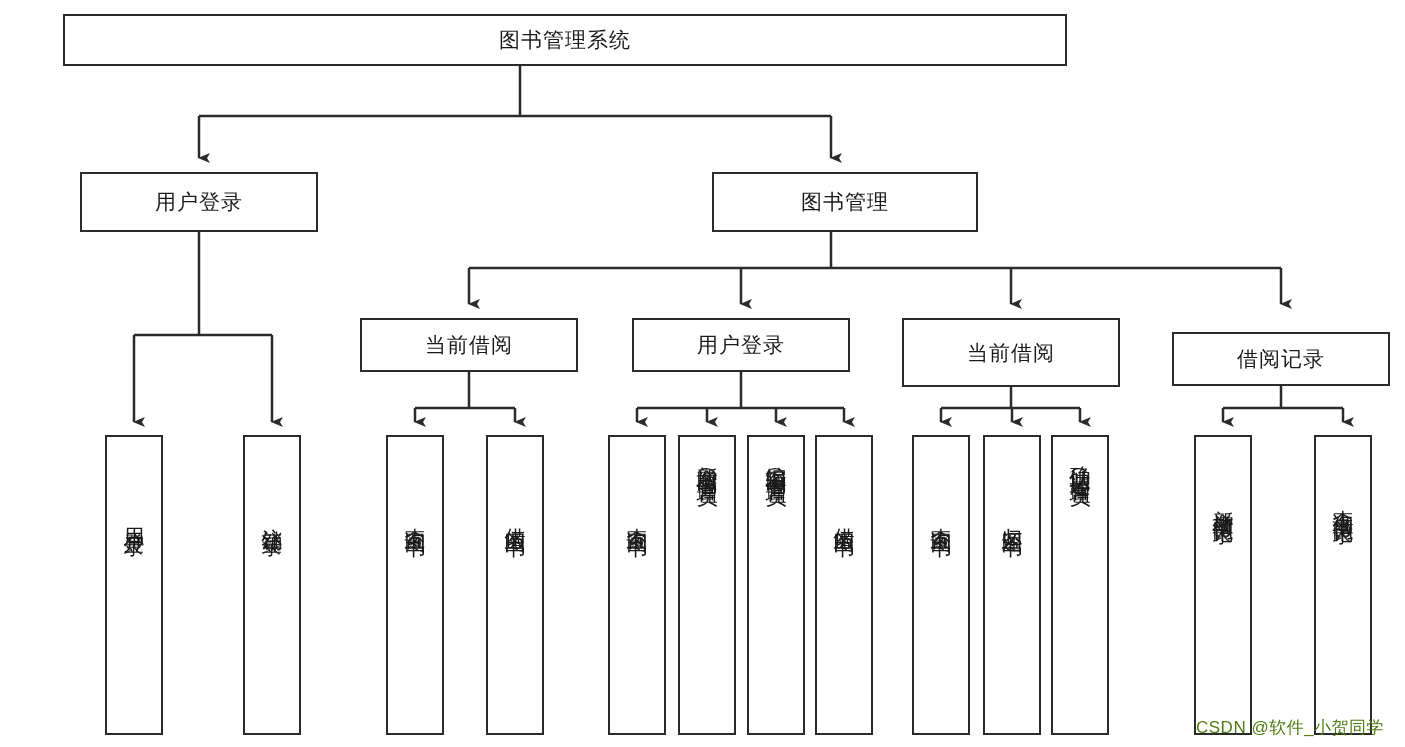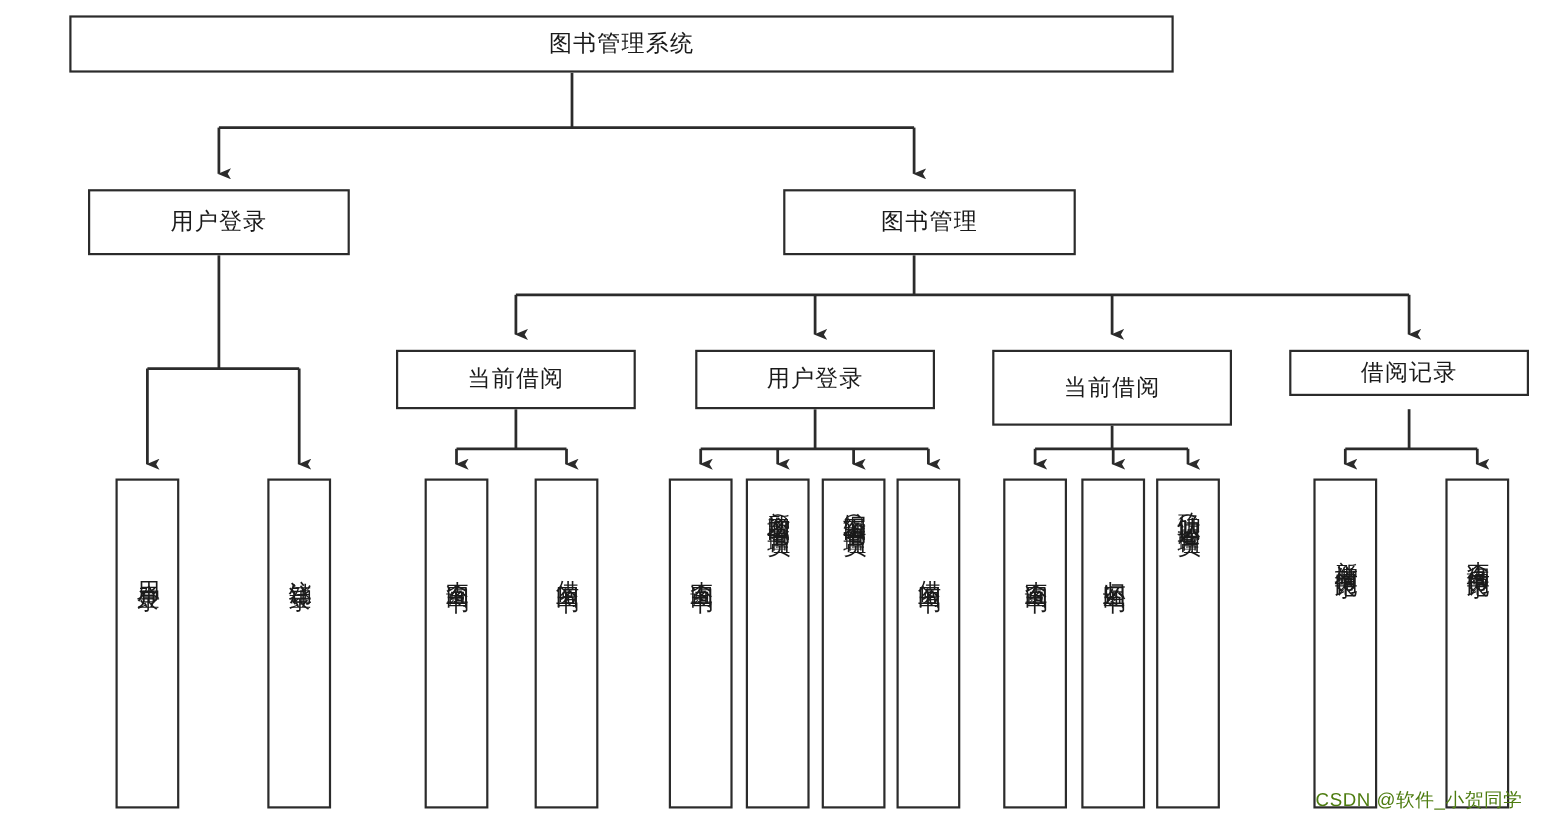--- a/index.html
+++ b/index.html
@@ -150,7 +150,7 @@
       <div class="node horiz" style="left: 902px; top: 318px; width: 218px; height: 69px;">
         <span class="label">当前借阅</span>
       </div>
-      <div class="node horiz" style="left: 1172px; top: 318px; width: 218px; height: 42px;">
+      <div class="node horiz" style="left: 1172px; top: 332px; width: 218px; height: 54px;">
         <span class="label">借阅记录</span>
       </div>
     </div>

